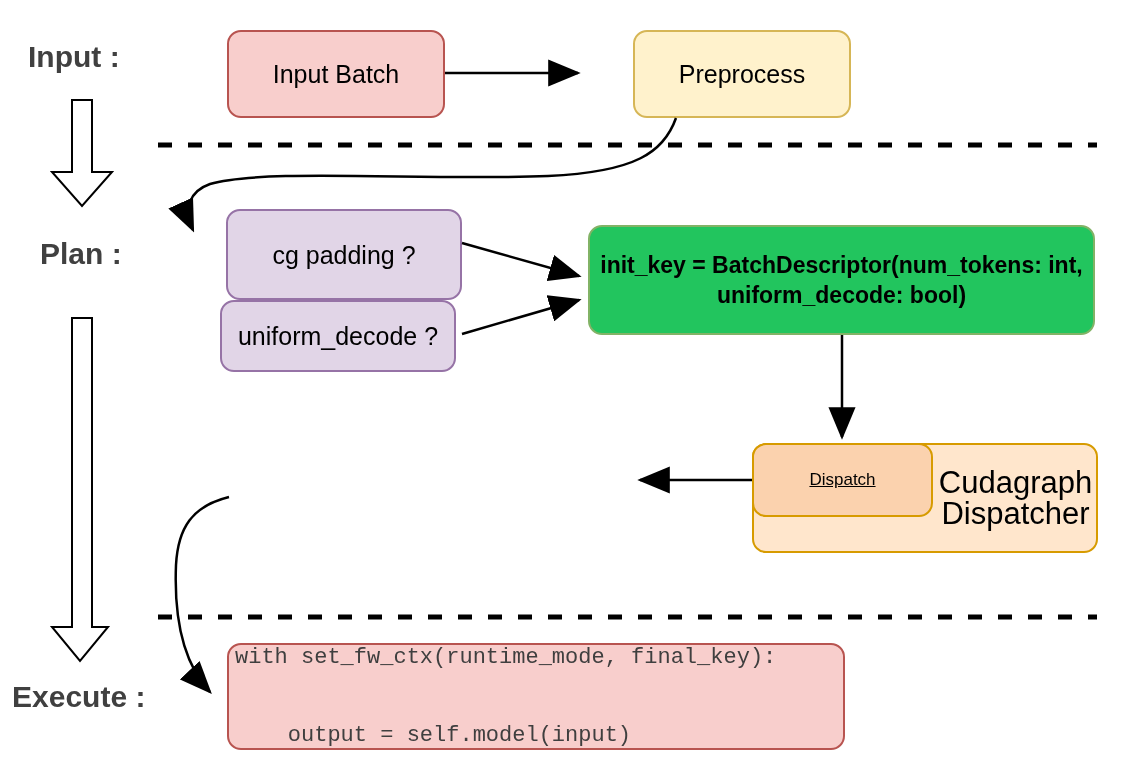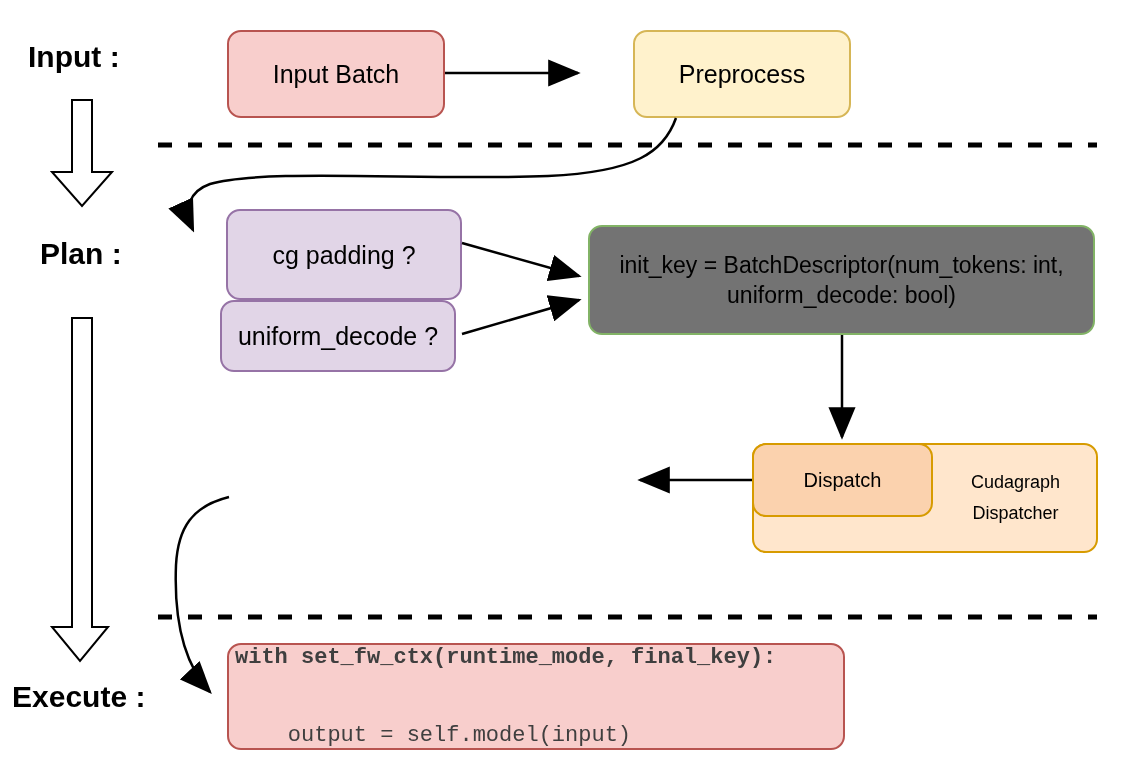--- a/index.html
+++ b/index.html
@@ -8,7 +8,7 @@
     font-family:"Liberation Sans",sans-serif;color:#000;
   }
   .section-label{
-    position:absolute;font-weight:bold;font-size:30px;color:#000000;white-space:nowrap;
+    position:absolute;font-weight:bold;font-size:30px;color:#404040;white-space:nowrap;
   }
   .node{
     position:absolute;box-sizing:border-box;border:2px solid #4c1d95;border-radius:14px;

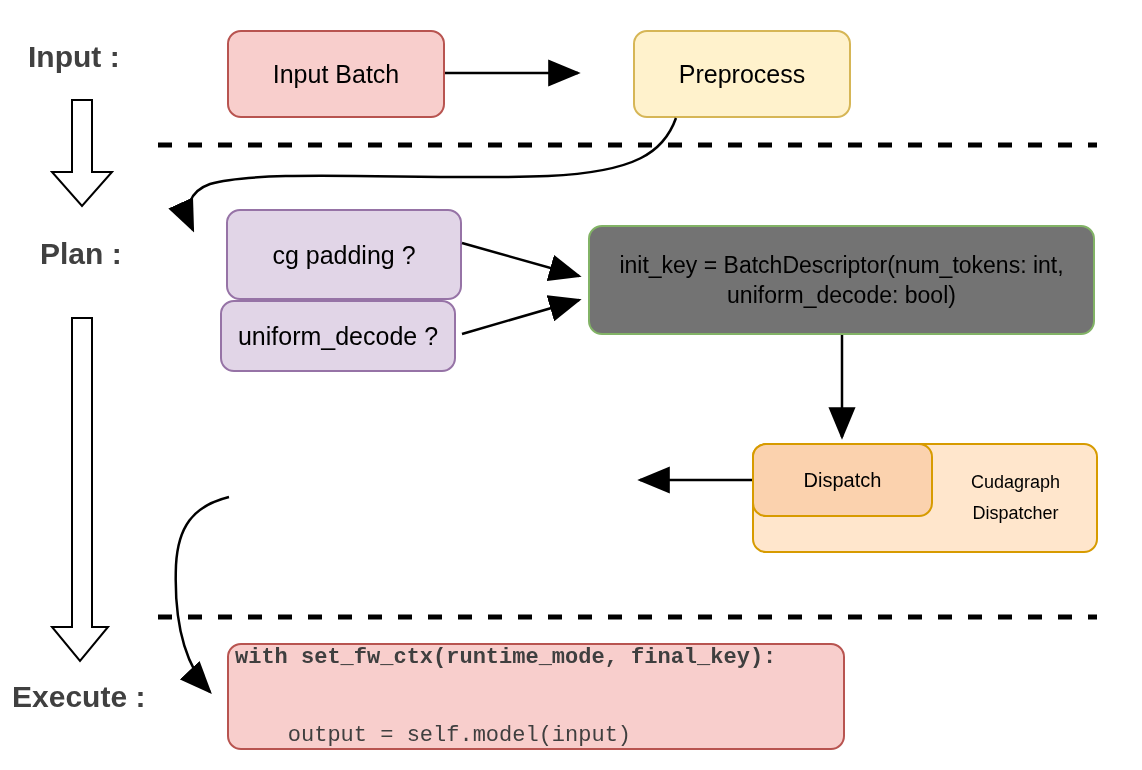--- a/index.html
+++ b/index.html
@@ -19,7 +19,7 @@
   .red    {background:#f8cecc;border-color:#b85450;}
   .yellow {background:#fff2cc;border-color:#d6b656;}
   .purple {background:#e1d5e7;border-color:#9673a6;}
-  .green  {background:#737373;border-color:#82b366;}
+  .green  {background:#22c55e;border-color:#82b366;font-weight:bold;}
   .blue   {background:#dae8fc;border-color:#6c8ebf;}
   .orange-outer{background:#ffe6cc;border-color:#d79b00;}
   .orange-inner{background:#fbd2ae;border-color:#d79b00;}

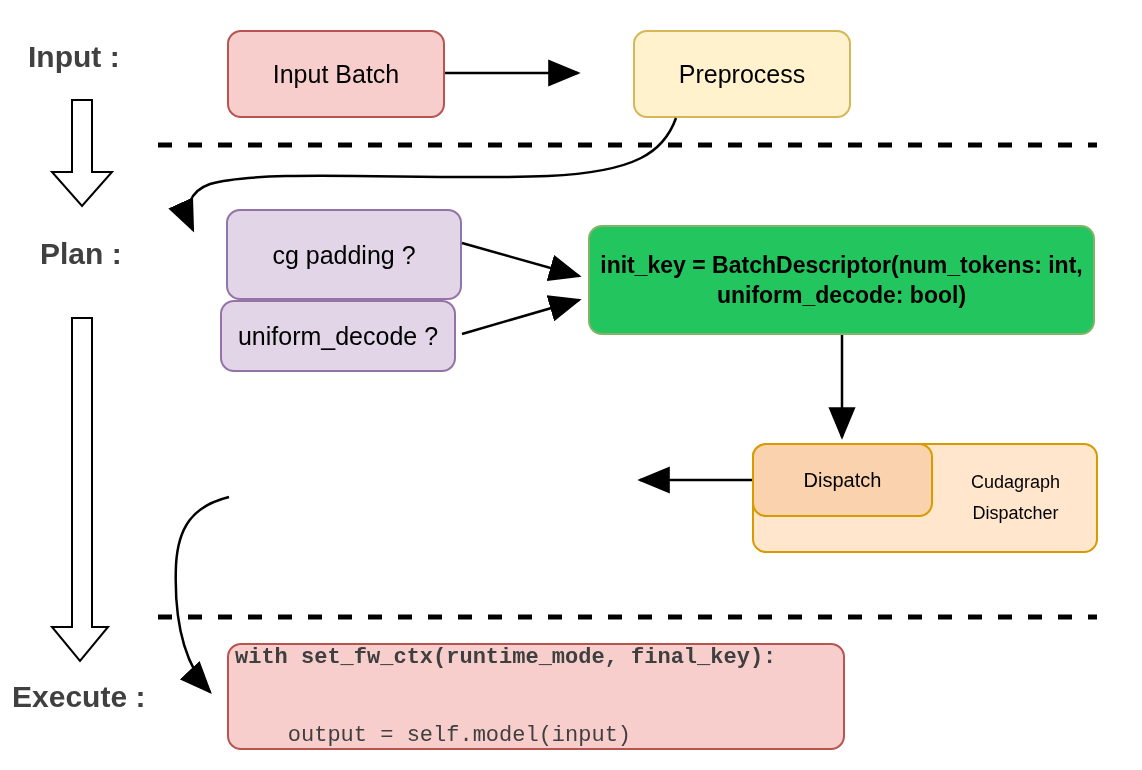--- a/index.html
+++ b/index.html
@@ -26,7 +26,7 @@
 
   #init-key-box{font-size:23px;line-height:30px;}
   #runtime-mode-box{font-size:20px;line-height:28px;}
-  #dispatch-box{font-size:20px;}
+  #dispatch-box{font-size:17px;text-decoration:underline;}
   #cudagraph-label{
     position:absolute;left:933px;top:443px;width:165px;height:110px;
     display:flex;align-items:center;justify-content:center;text-align:center;

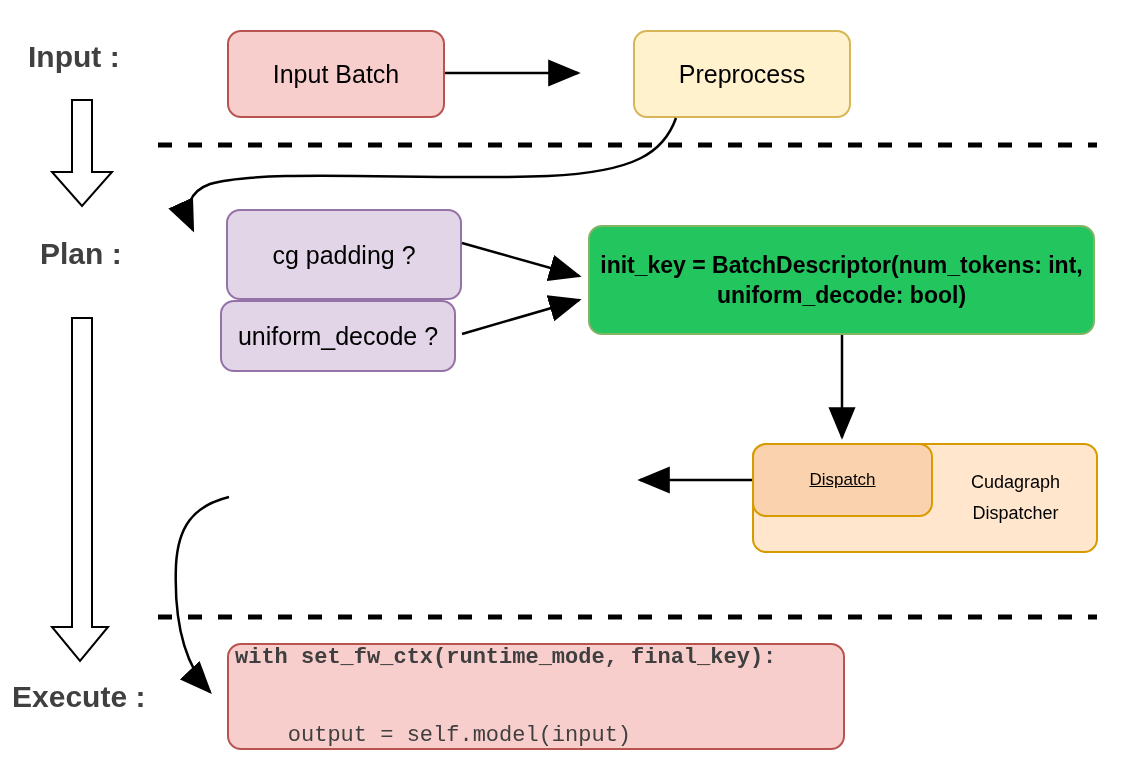--- a/index.html
+++ b/index.html
@@ -30,7 +30,7 @@
   #cudagraph-label{
     position:absolute;left:933px;top:443px;width:165px;height:110px;
     display:flex;align-items:center;justify-content:center;text-align:center;
-    font-size:18px;line-height:31px;
+    font-size:31px;line-height:31px;
   }
   #execute-code-box{
     justify-content:flex-start;text-align:left;padding-left:6px;

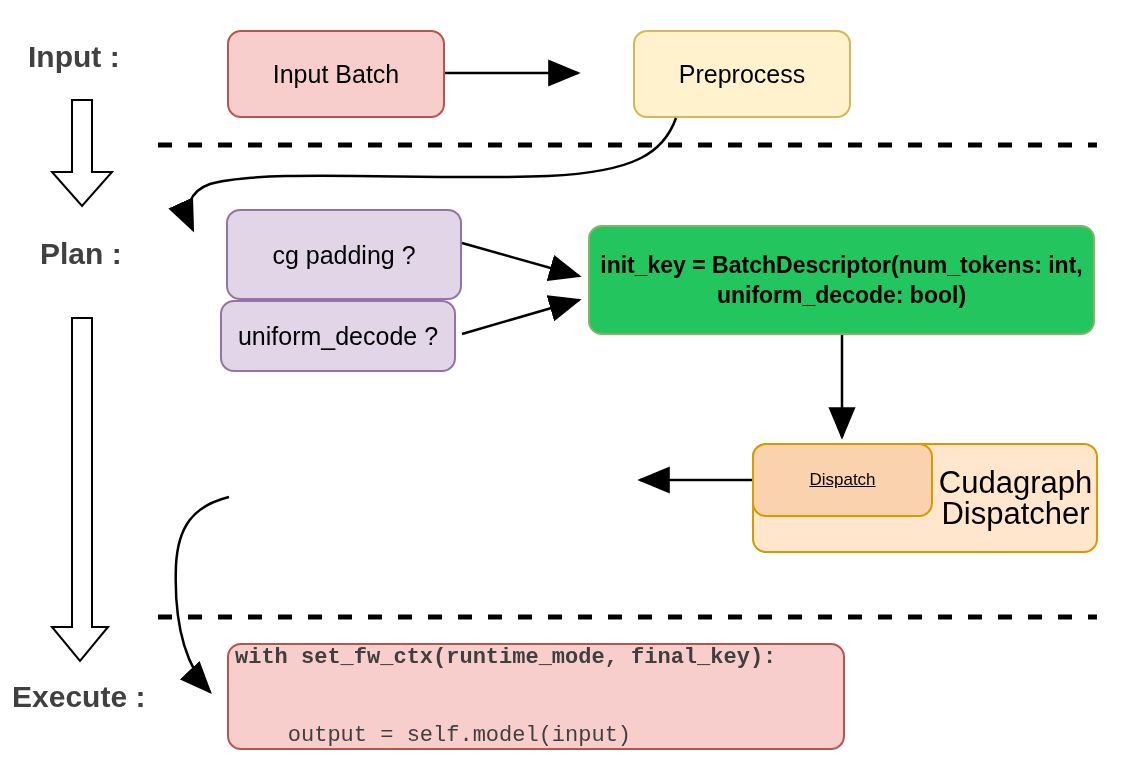--- a/index.html
+++ b/index.html
@@ -75,7 +75,7 @@
 
   <div class="node red" id="execute-code-box" style="left:227px;top:643px;width:618px;height:107px;">
     <span class="stack">
-      <span style="display:block;font-weight:bold;">with set_fw_ctx(runtime_mode, final_key):</span>
+      <span style="display:block;">with set_fw_ctx(runtime_mode, final_key):</span>
       <span style="display:block;">    output = self.model(input)</span>
     </span>
   </div>

